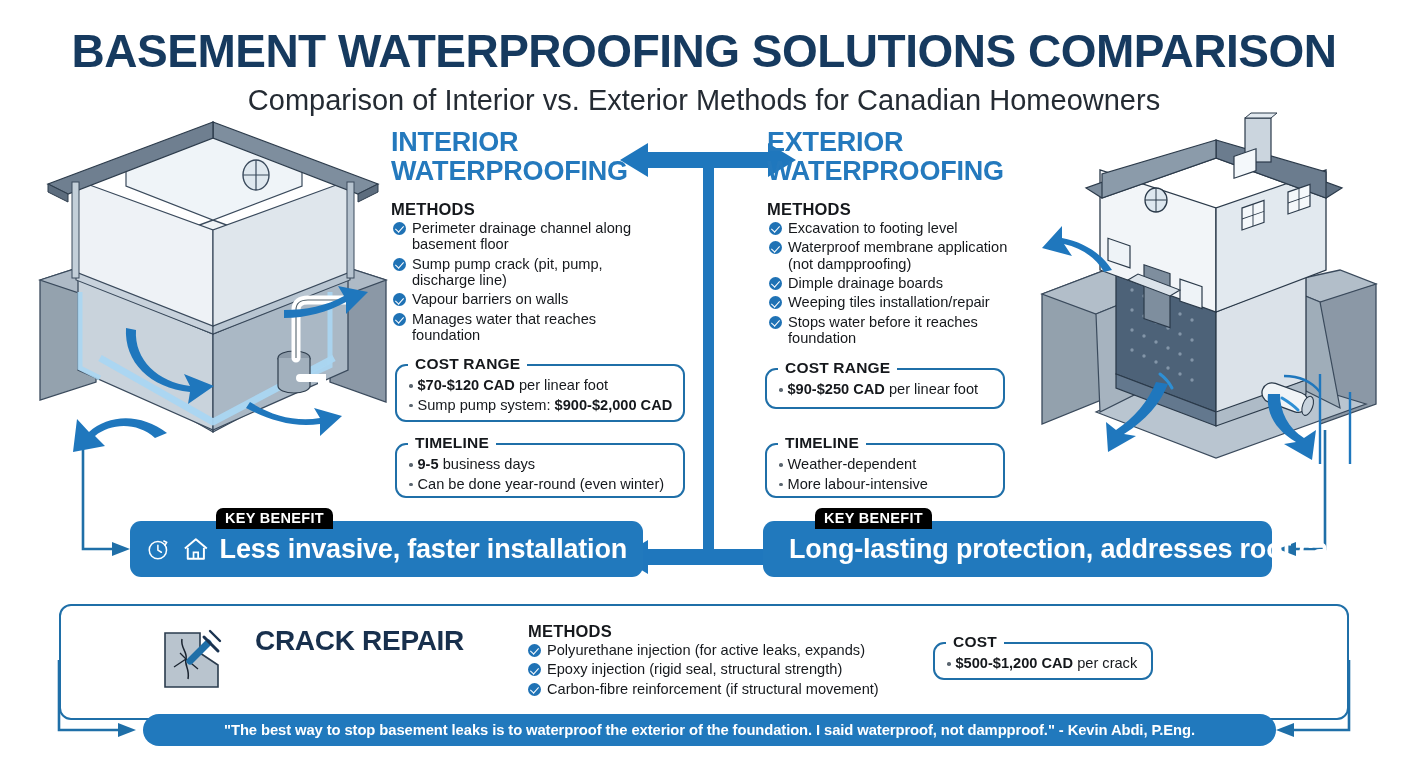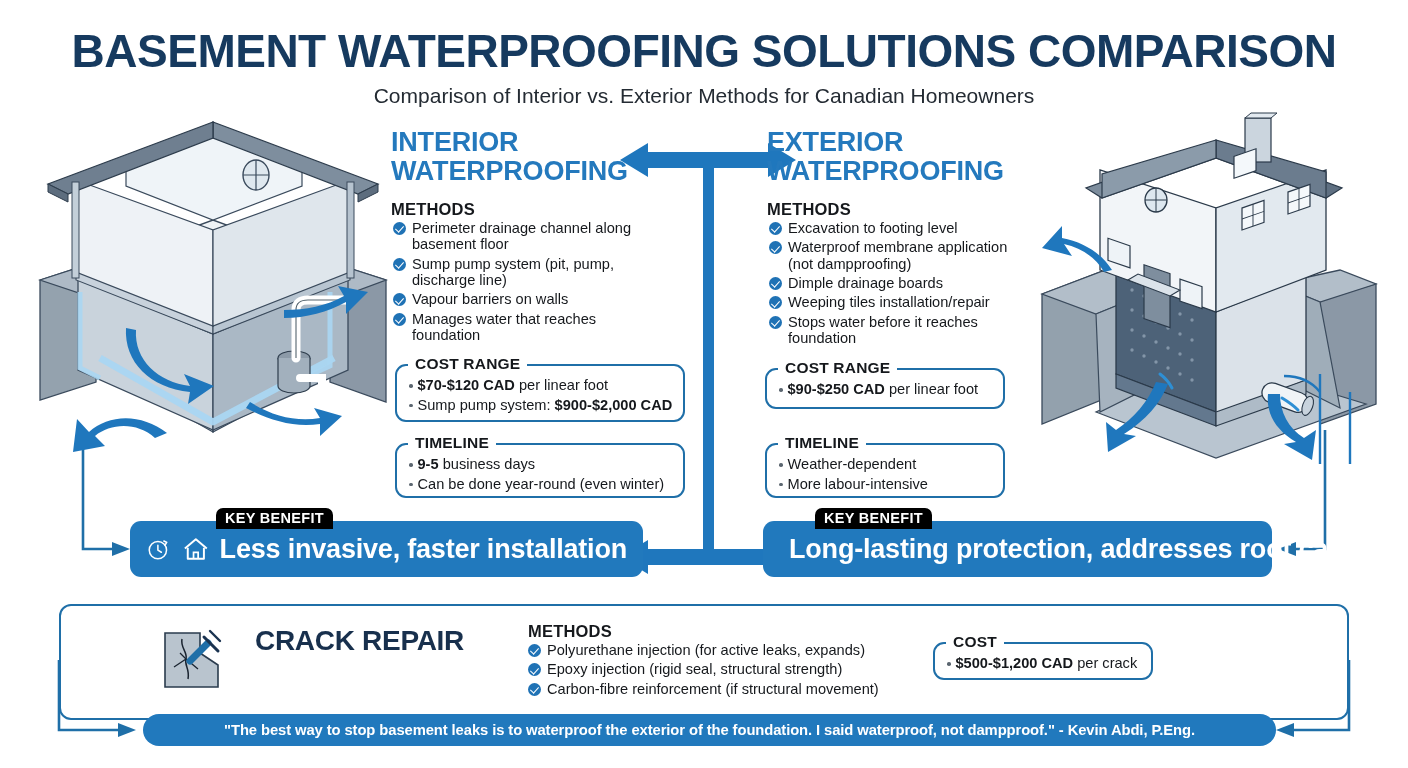--- a/index.html
+++ b/index.html
@@ -23,7 +23,7 @@
   .subtitle {
     position: absolute; top: 84px; left: 0; width: 1408px;
     text-align: center;
-    font-size: 21px; font-weight: 400; color: #242b33;
+    font-size: 29px; font-weight: 400; color: #242b33;
   }
 
   

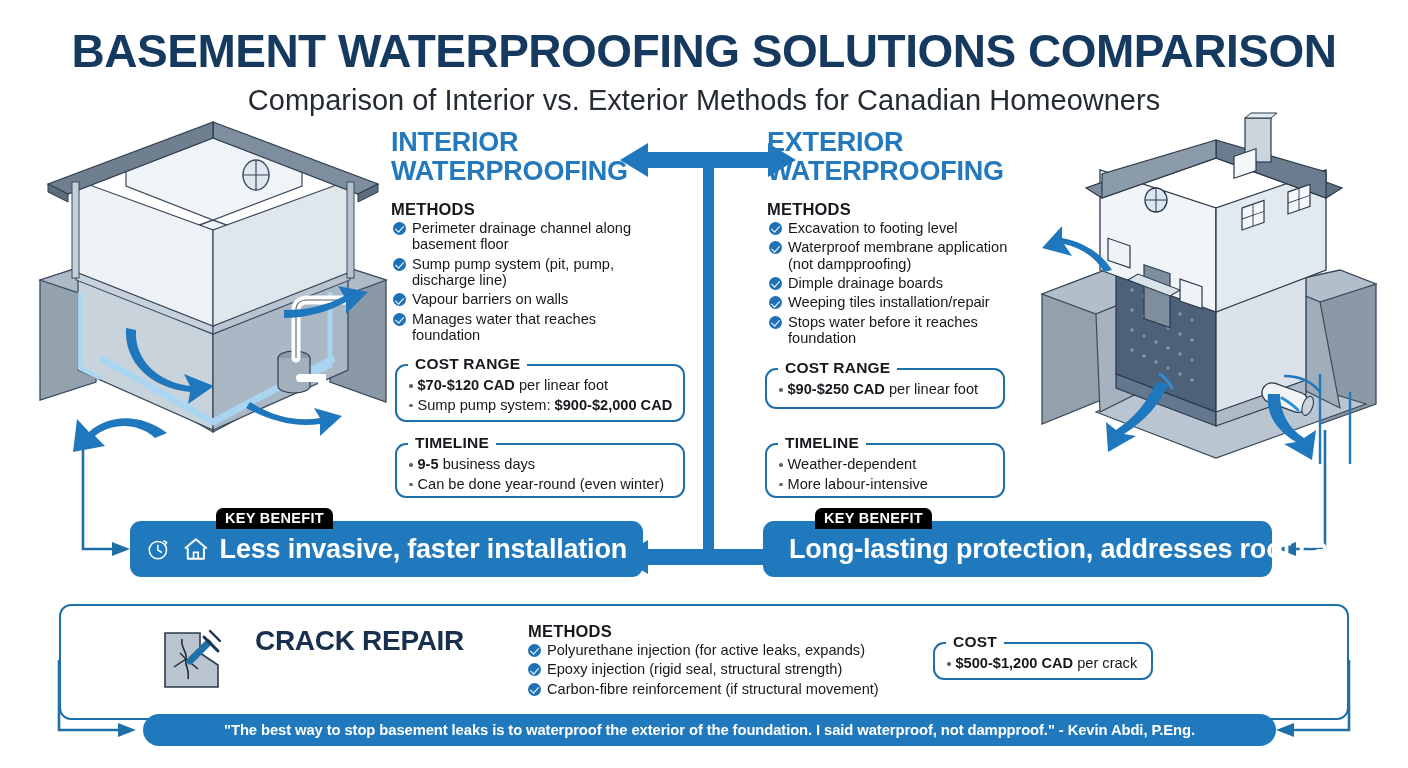--- a/index.html
+++ b/index.html
@@ -199,7 +199,7 @@
     </div>
     <div class="method-item">
       <span class="chk"></span>
-      <span class="method-text">Sump pump system (pit, pump, discharge line)</span>
+      <span class="method-text">Sump pump crack (pit, pump, discharge line)</span>
     </div>
     <div class="method-item">
       <span class="chk"></span>

